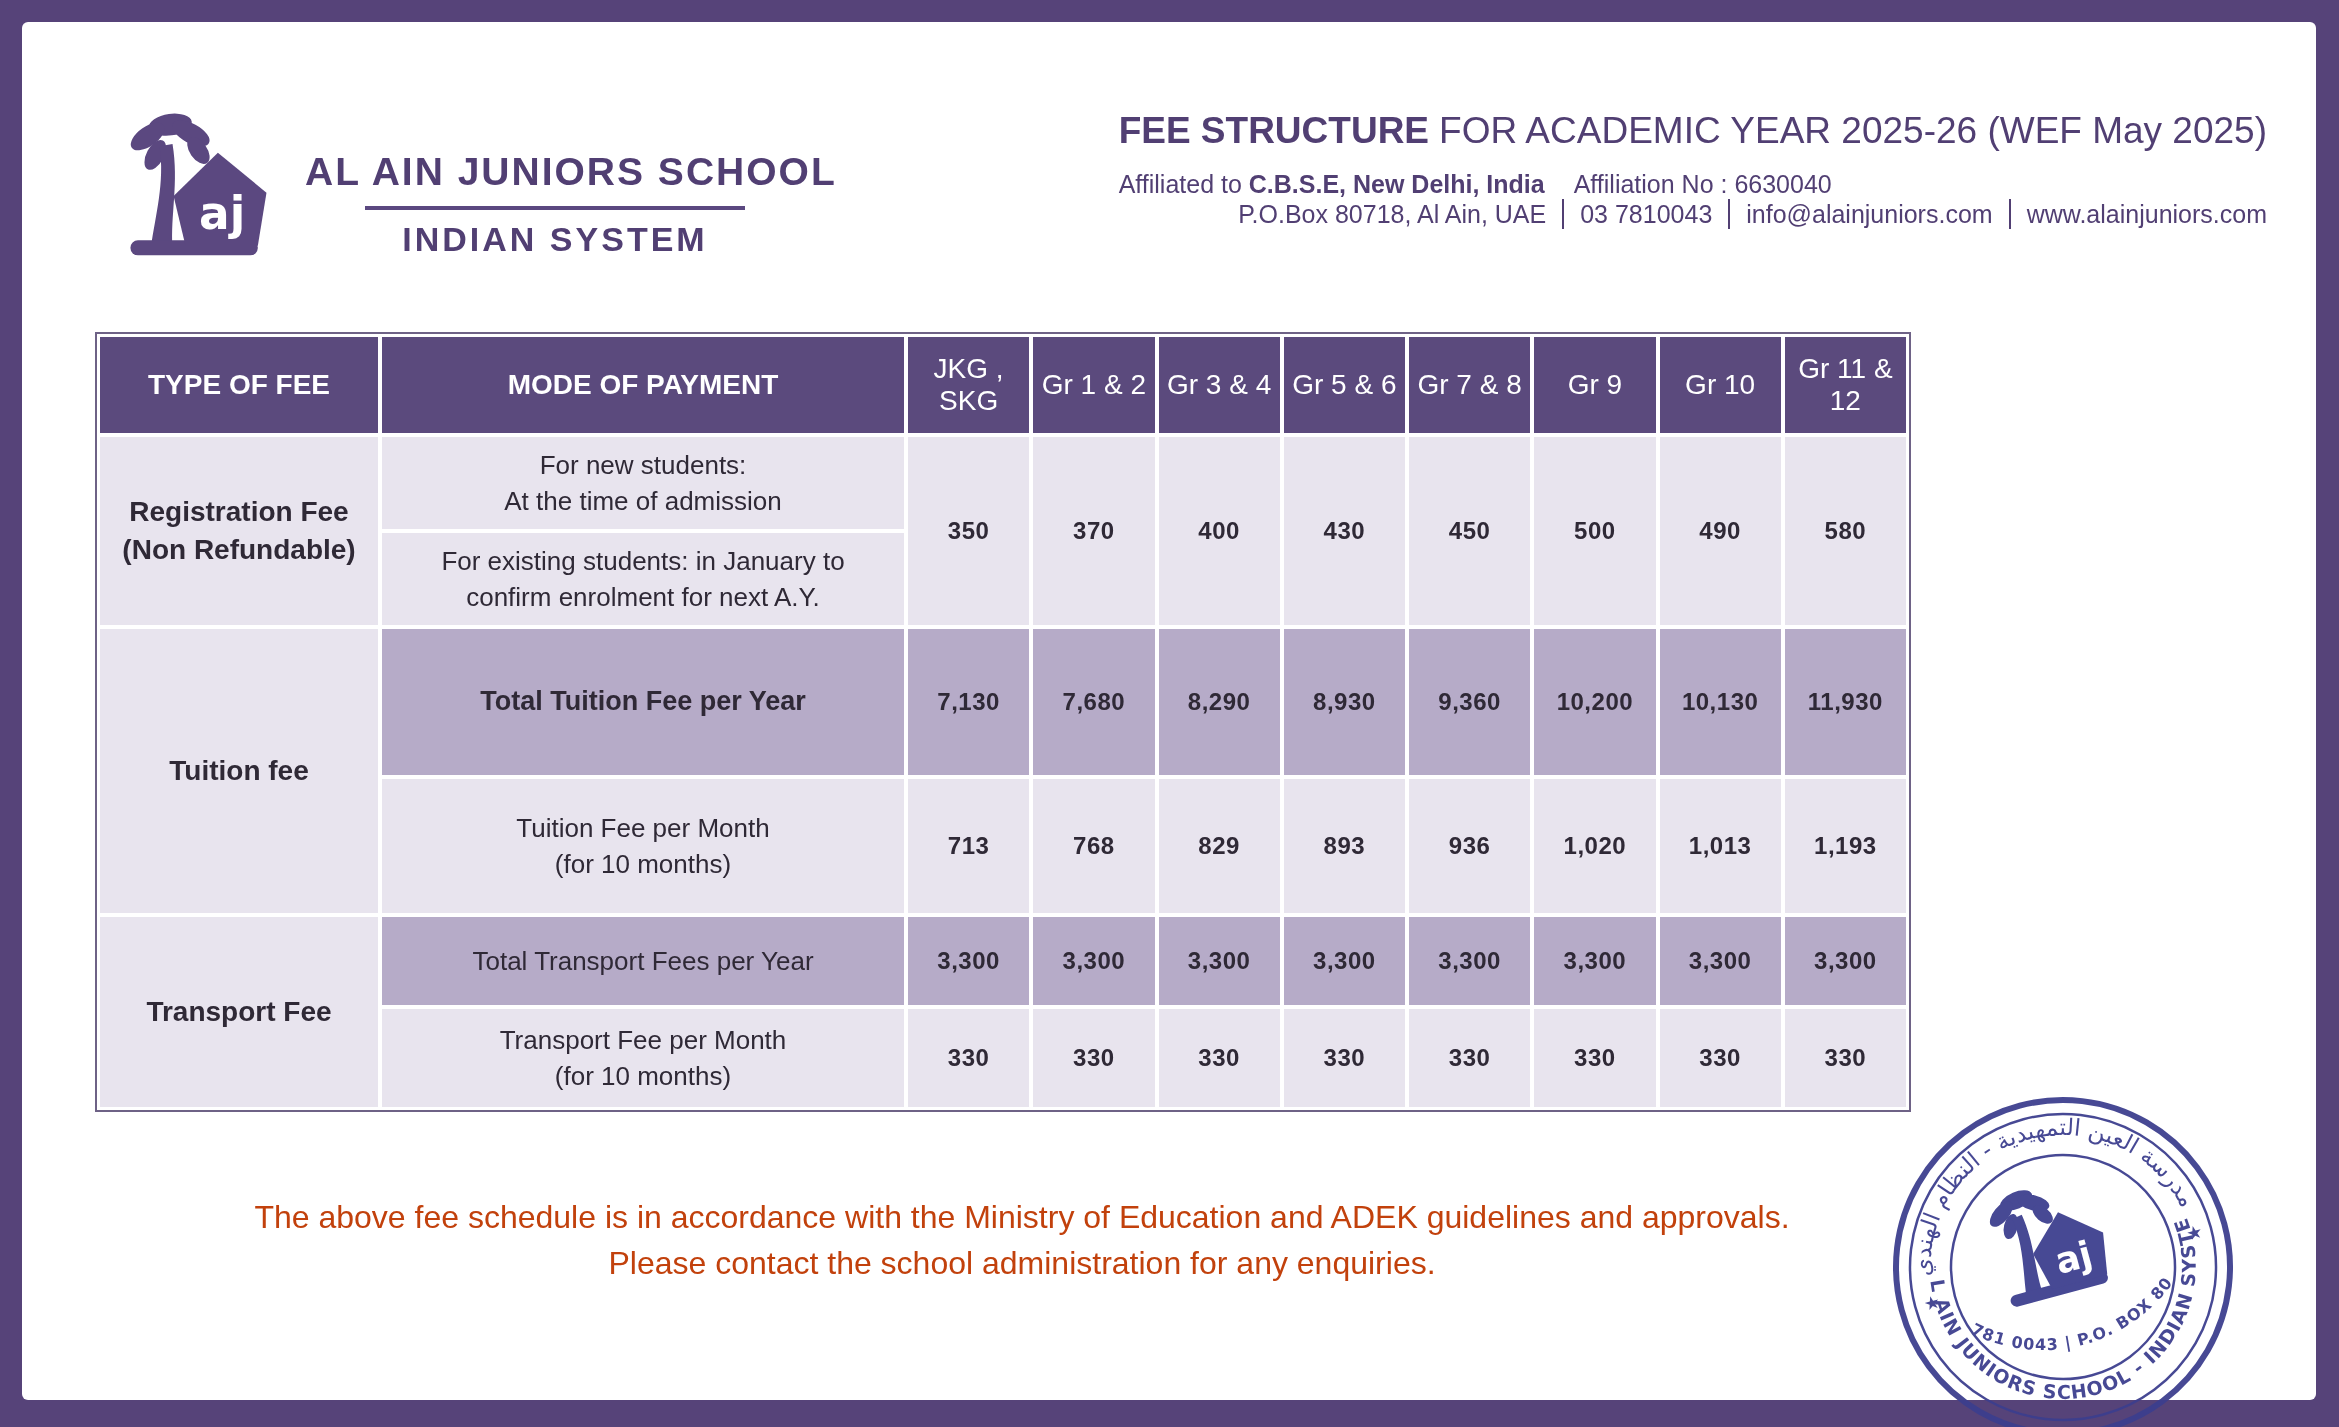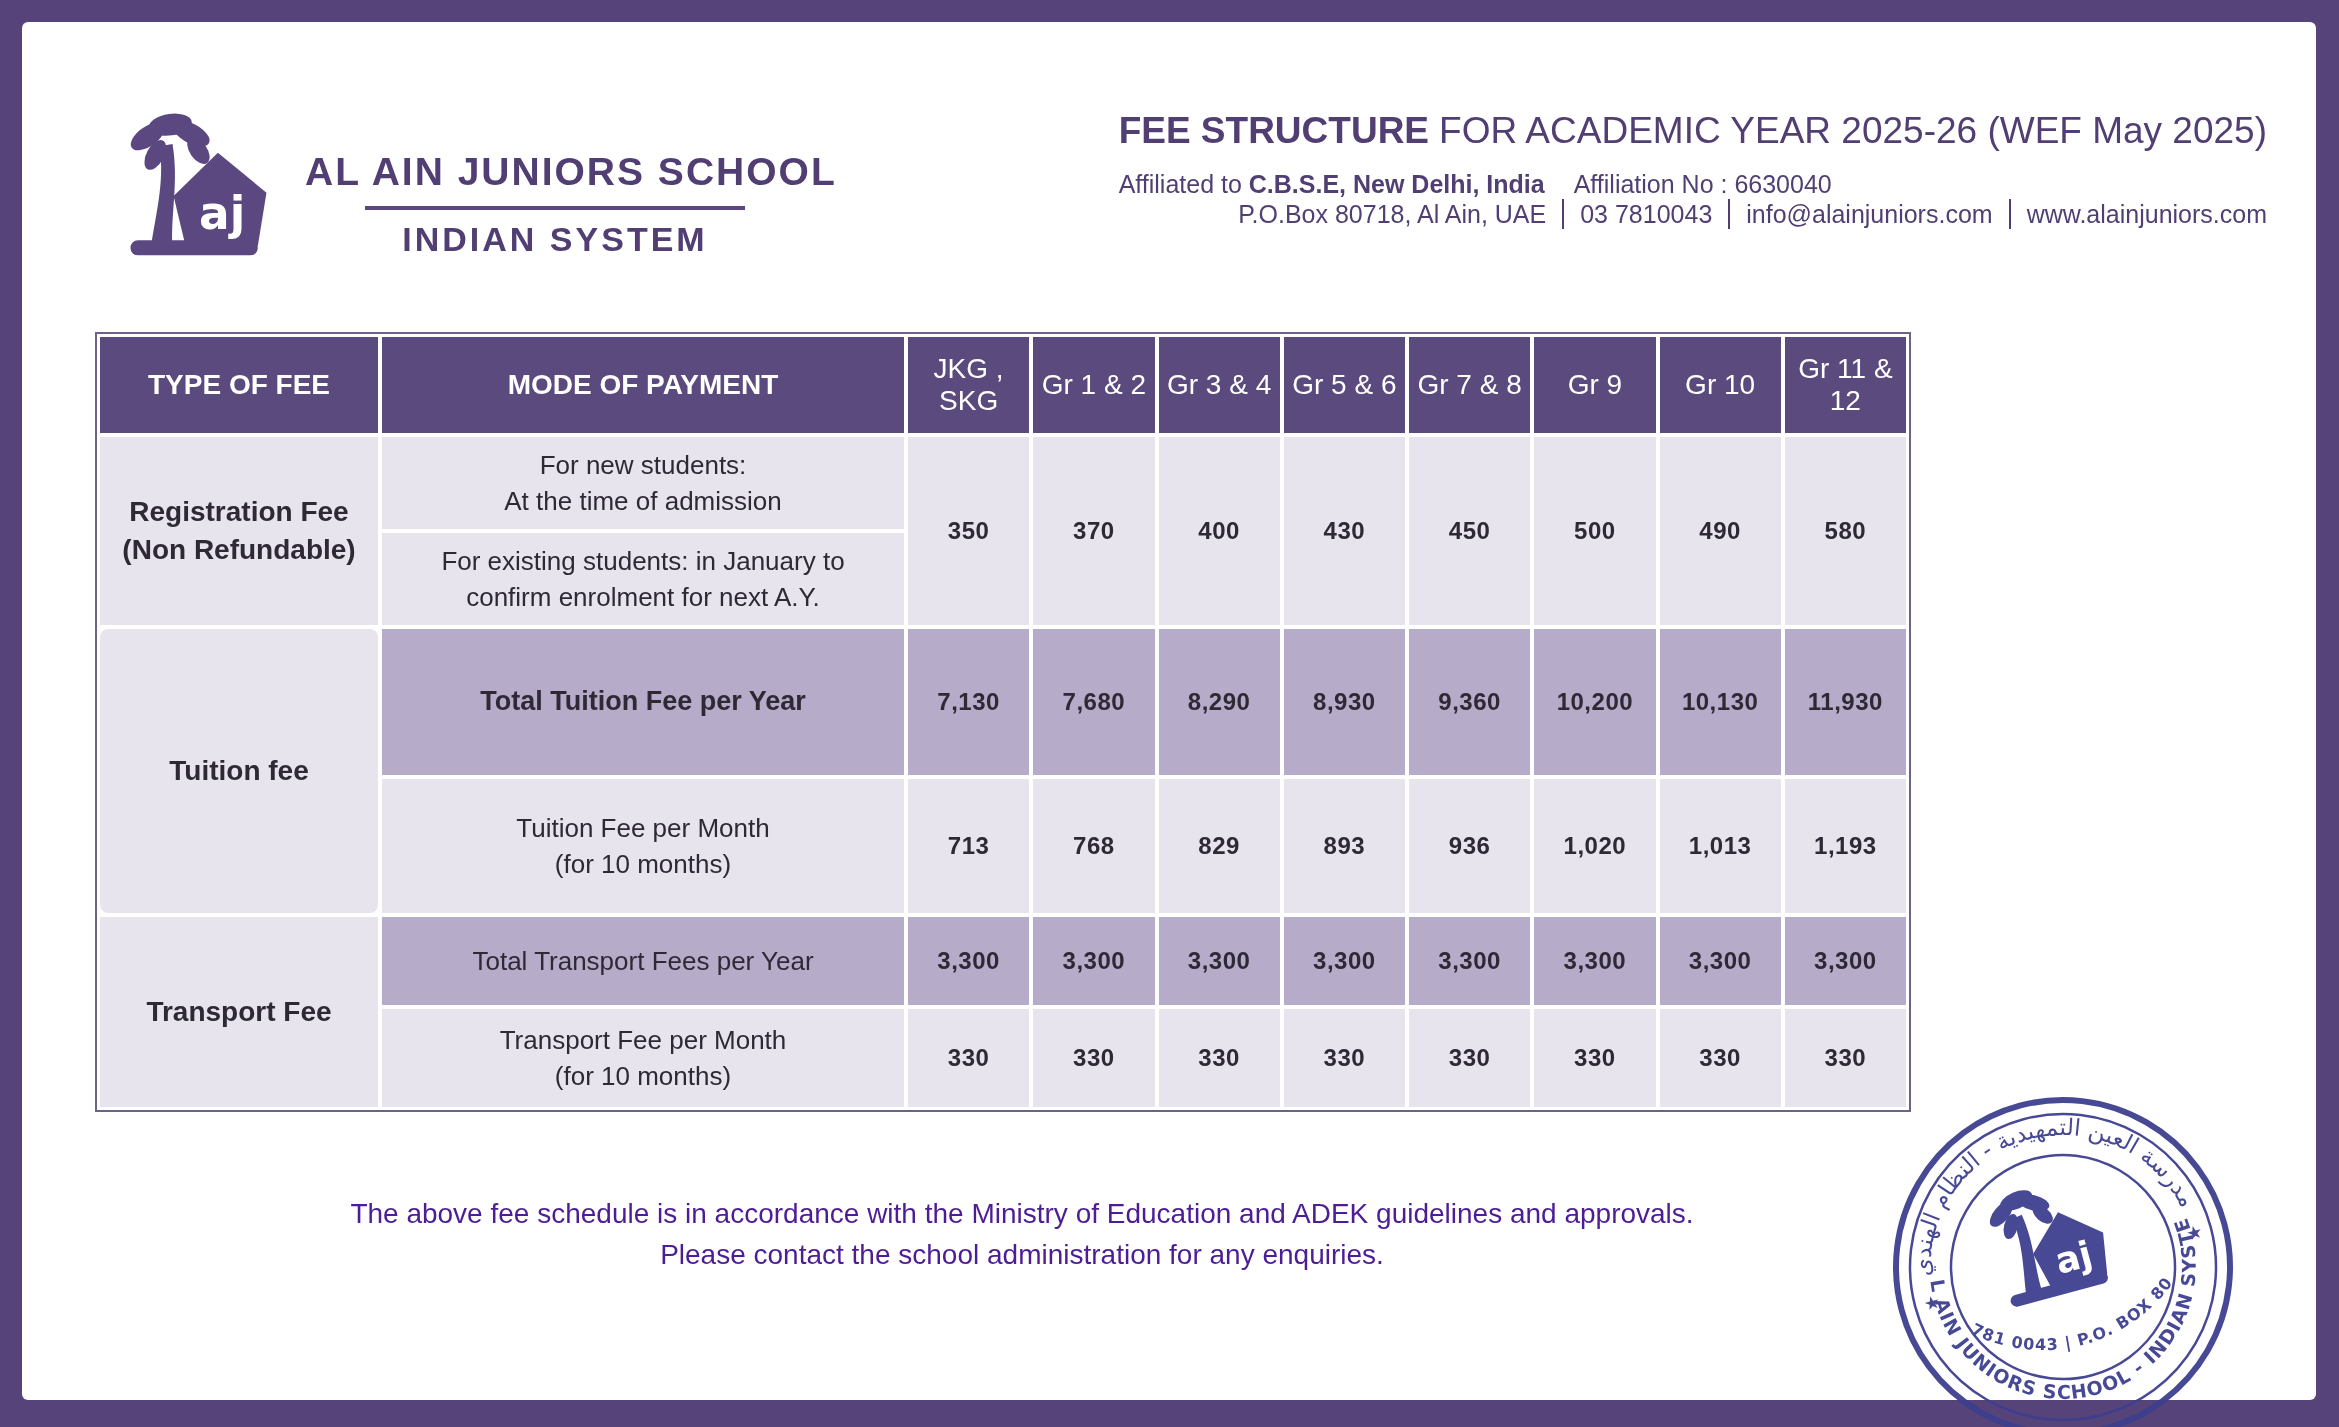--- a/index.html
+++ b/index.html
@@ -57,7 +57,7 @@
   .val { font-size:24px; font-weight:bold; letter-spacing:0.5px; }
 
   .row2 { grid-row:2 / span 2; }
-  .row45 { grid-row:4 / span 2;border-radius:8px; }
+  .row45 { grid-row:4 / span 2; }
   .row67 { grid-row:6 / span 2; }
 
   

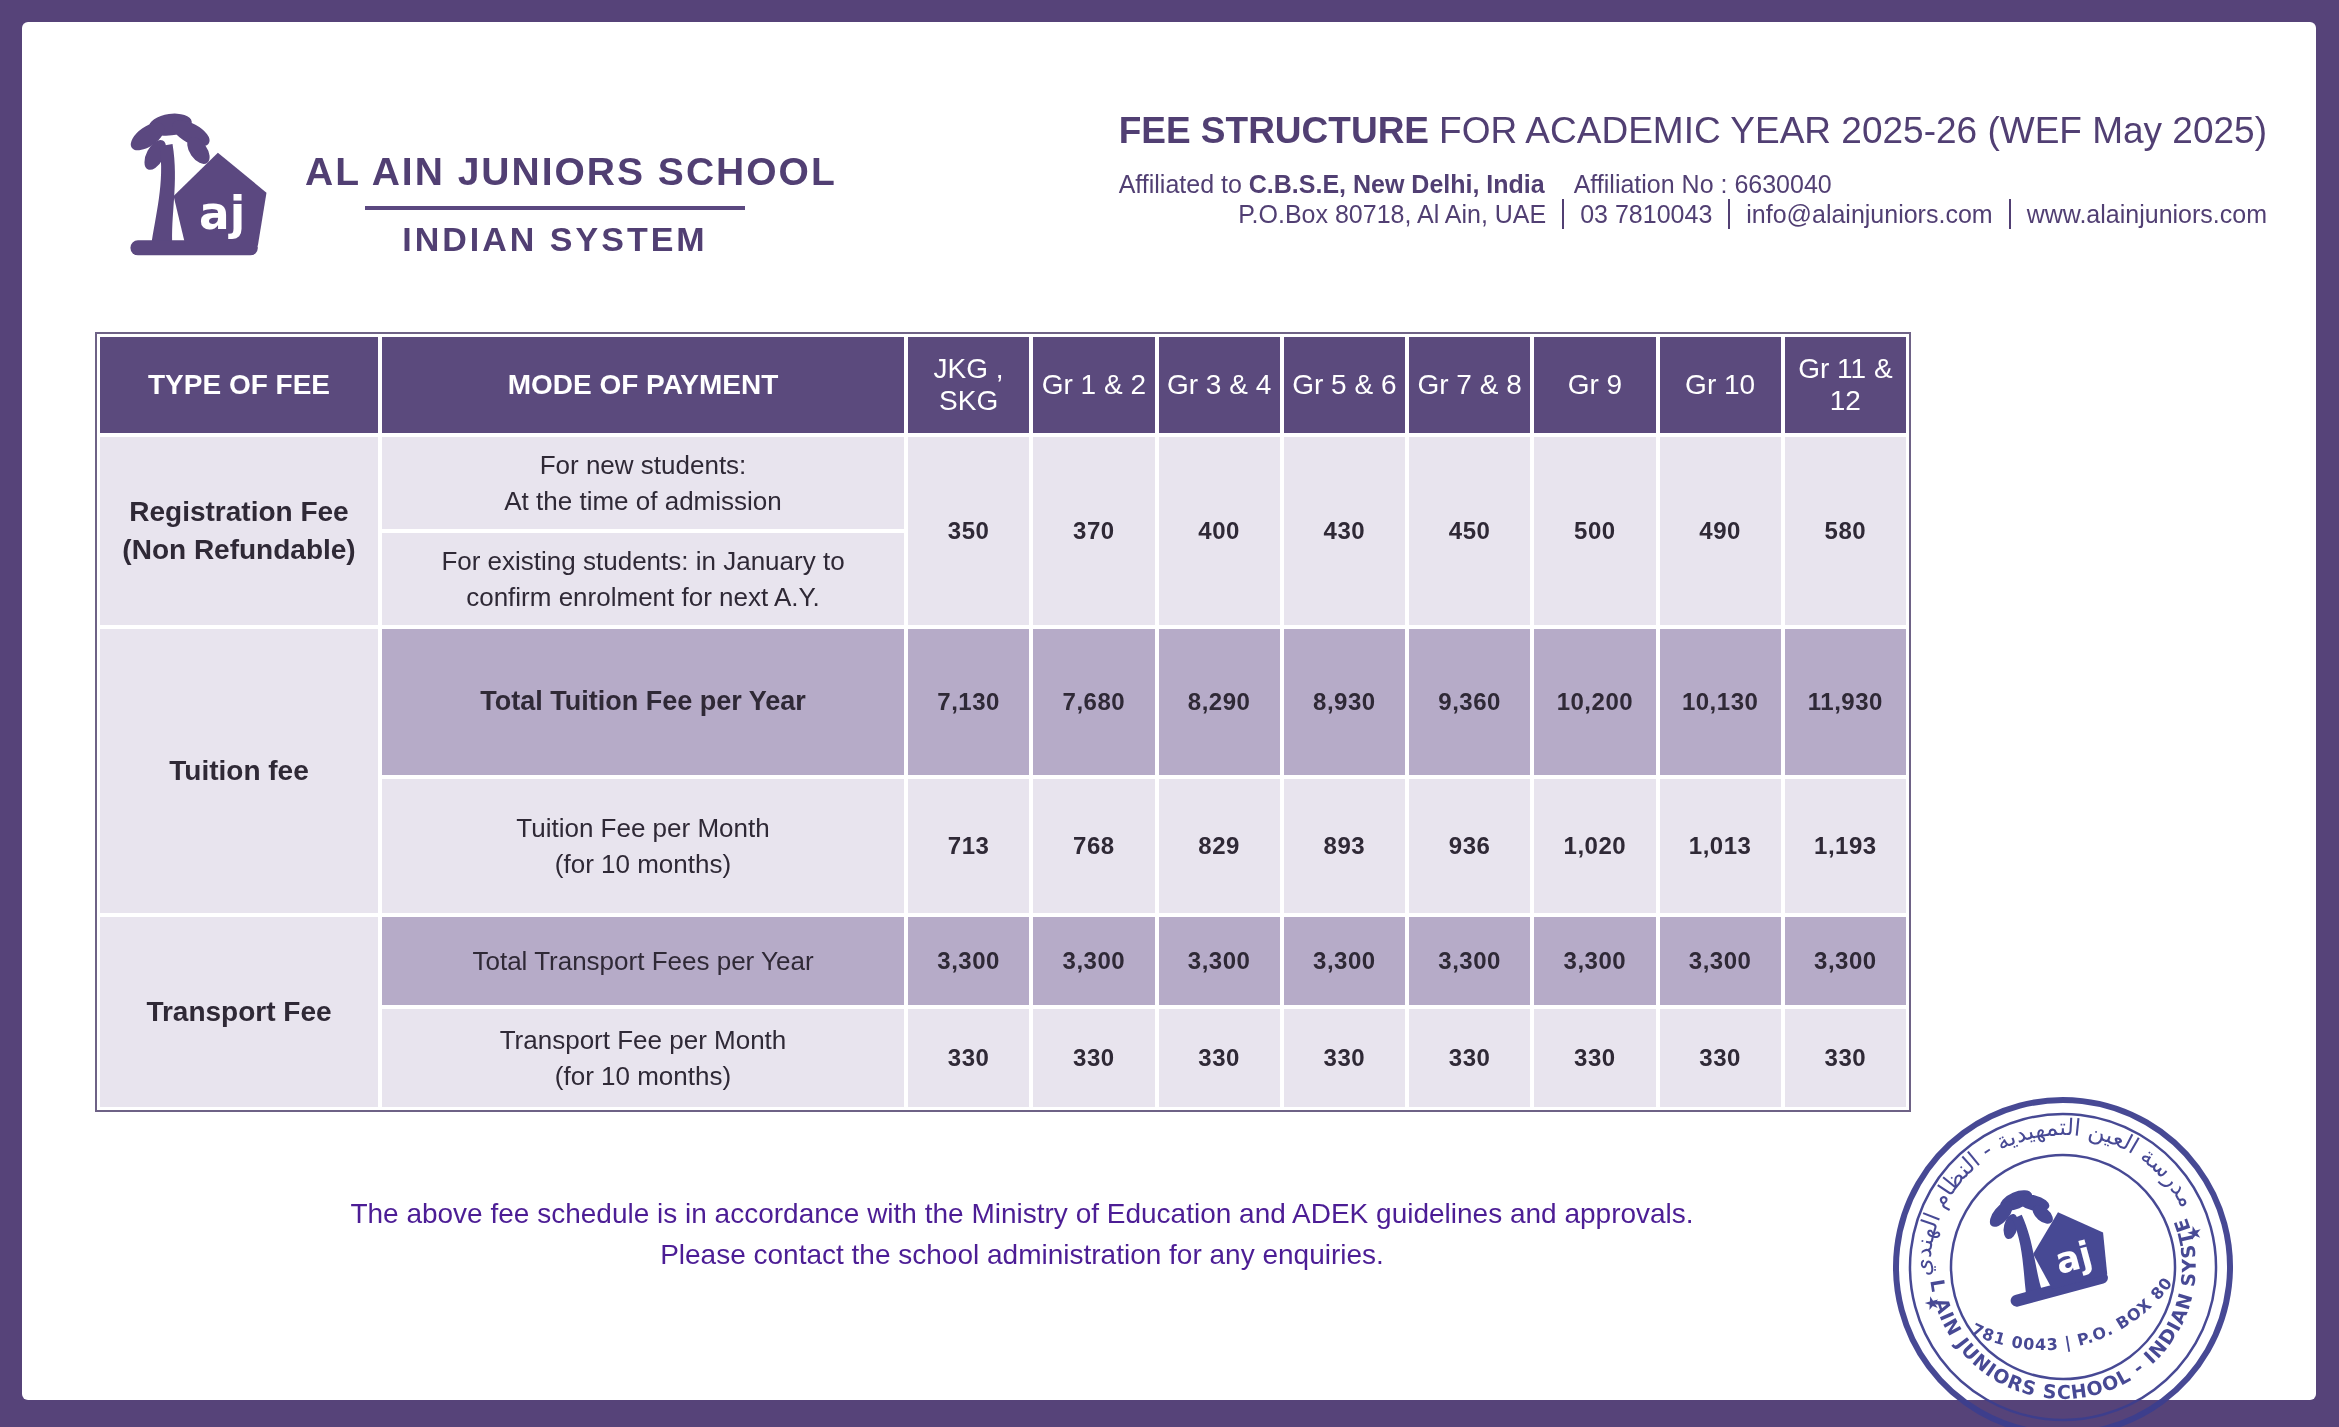--- a/index.html
+++ b/index.html
@@ -63,7 +63,7 @@
   
   .footer-note {
     position:absolute; left:150px; top:1172px; width:1700px;
-    text-align:center; font-size:28px; color:#4c1d95; line-height:1.45;
+    text-align:center; font-size:32px; color:#c2410c; line-height:1.45;
   }
 
   

